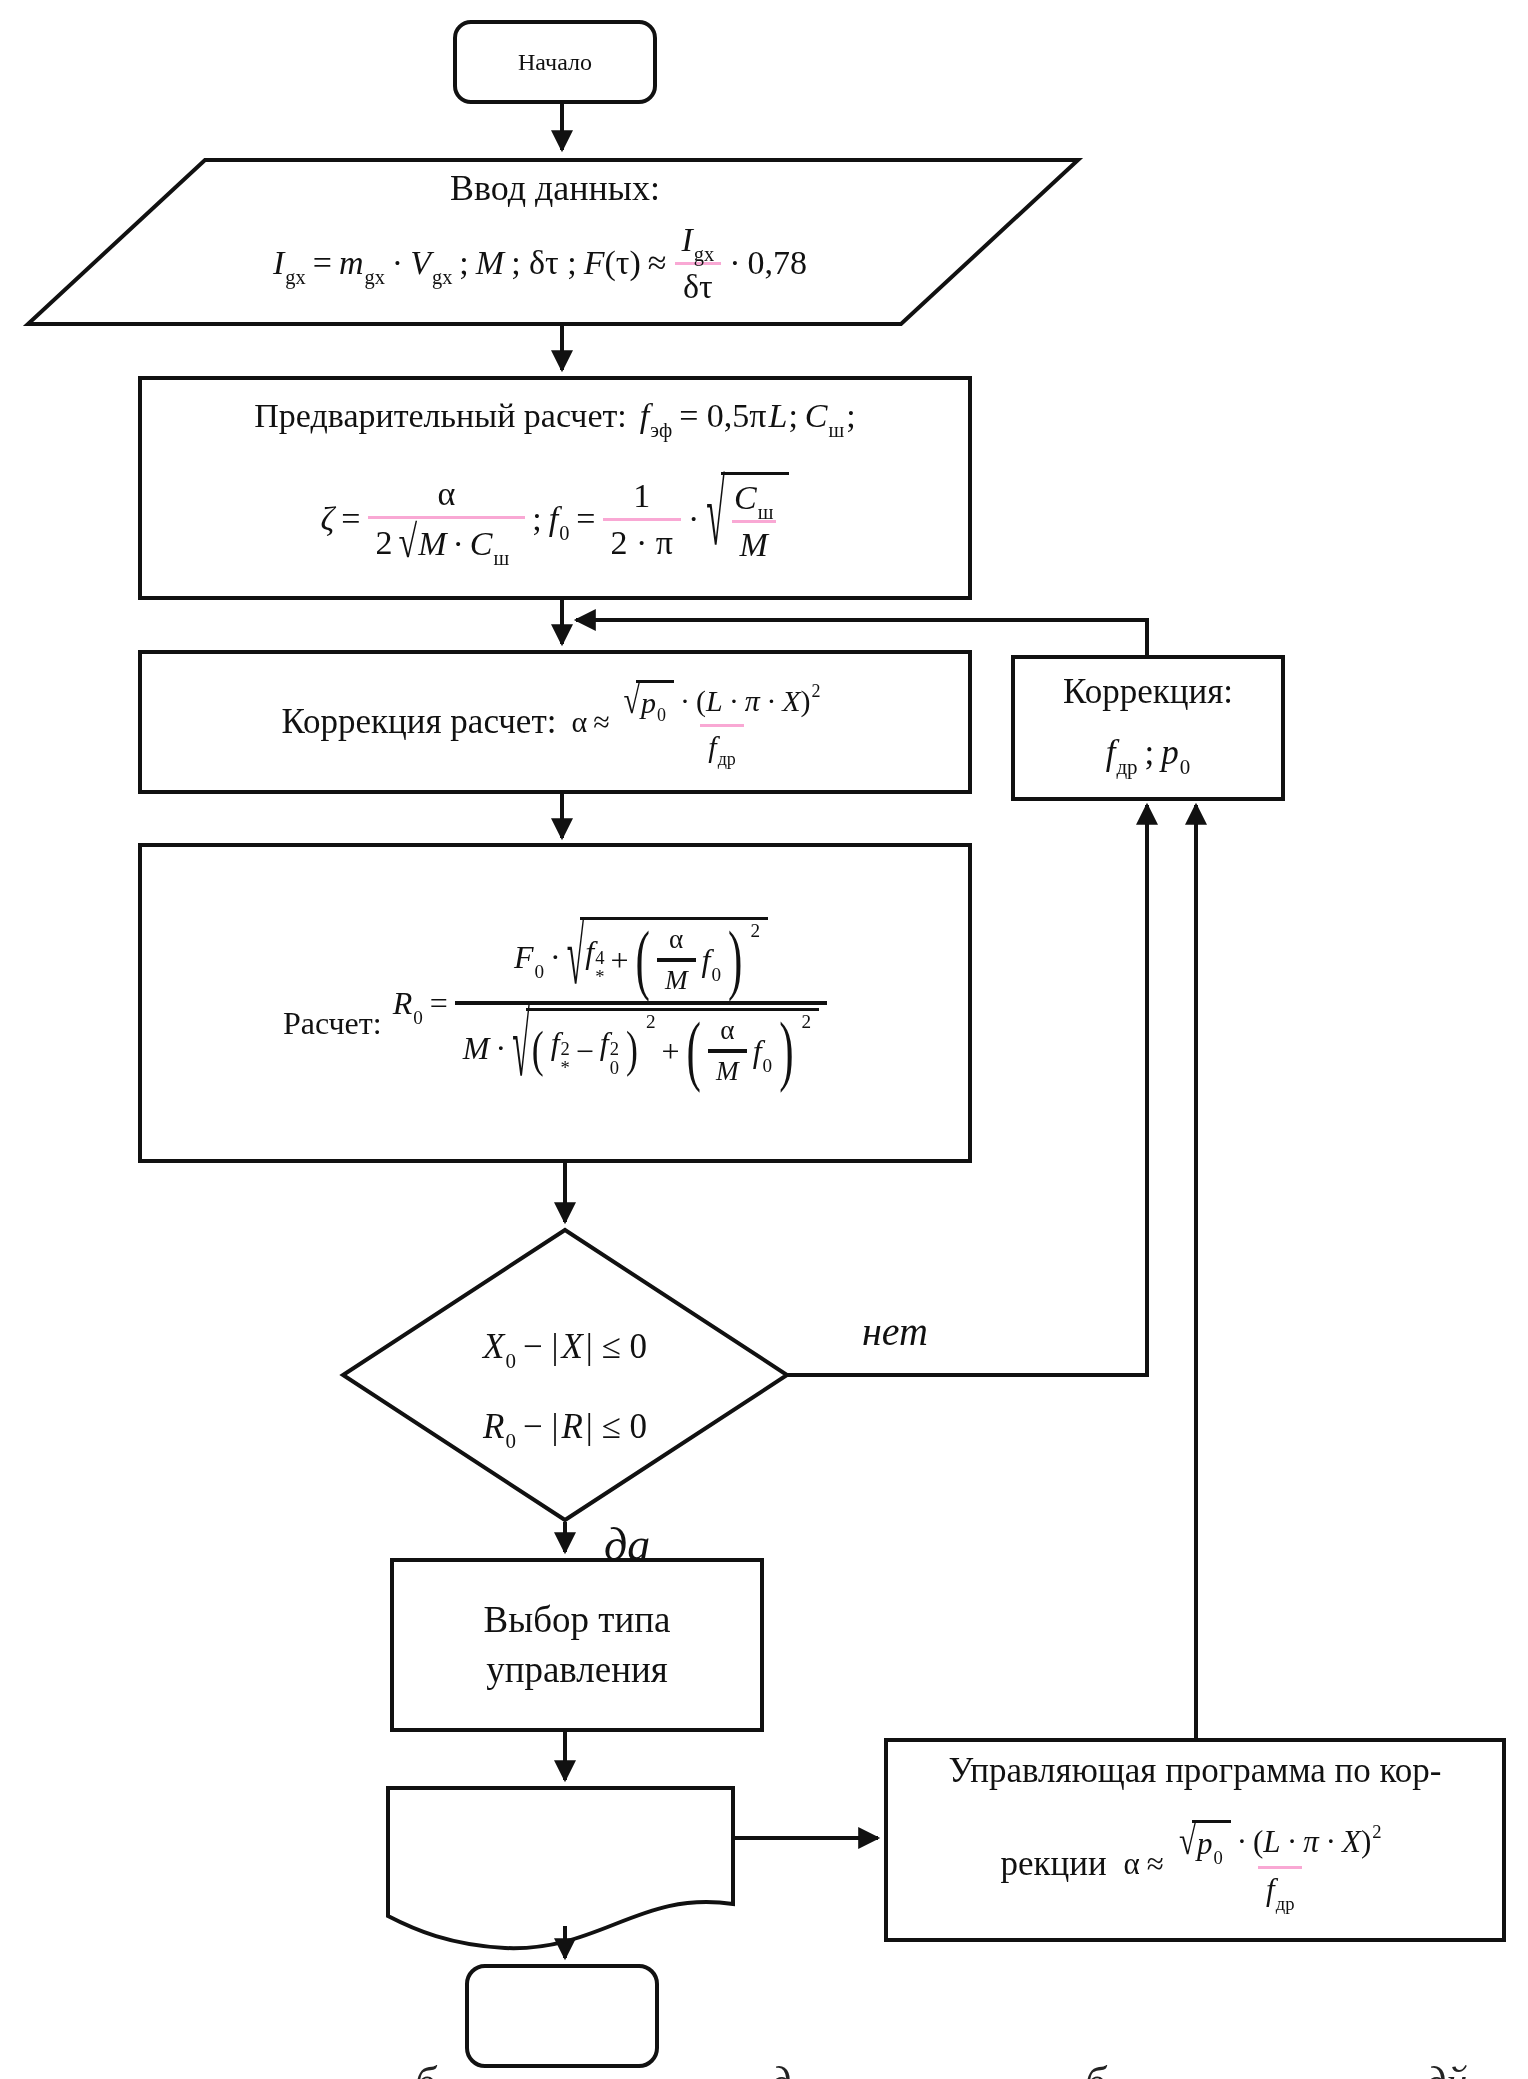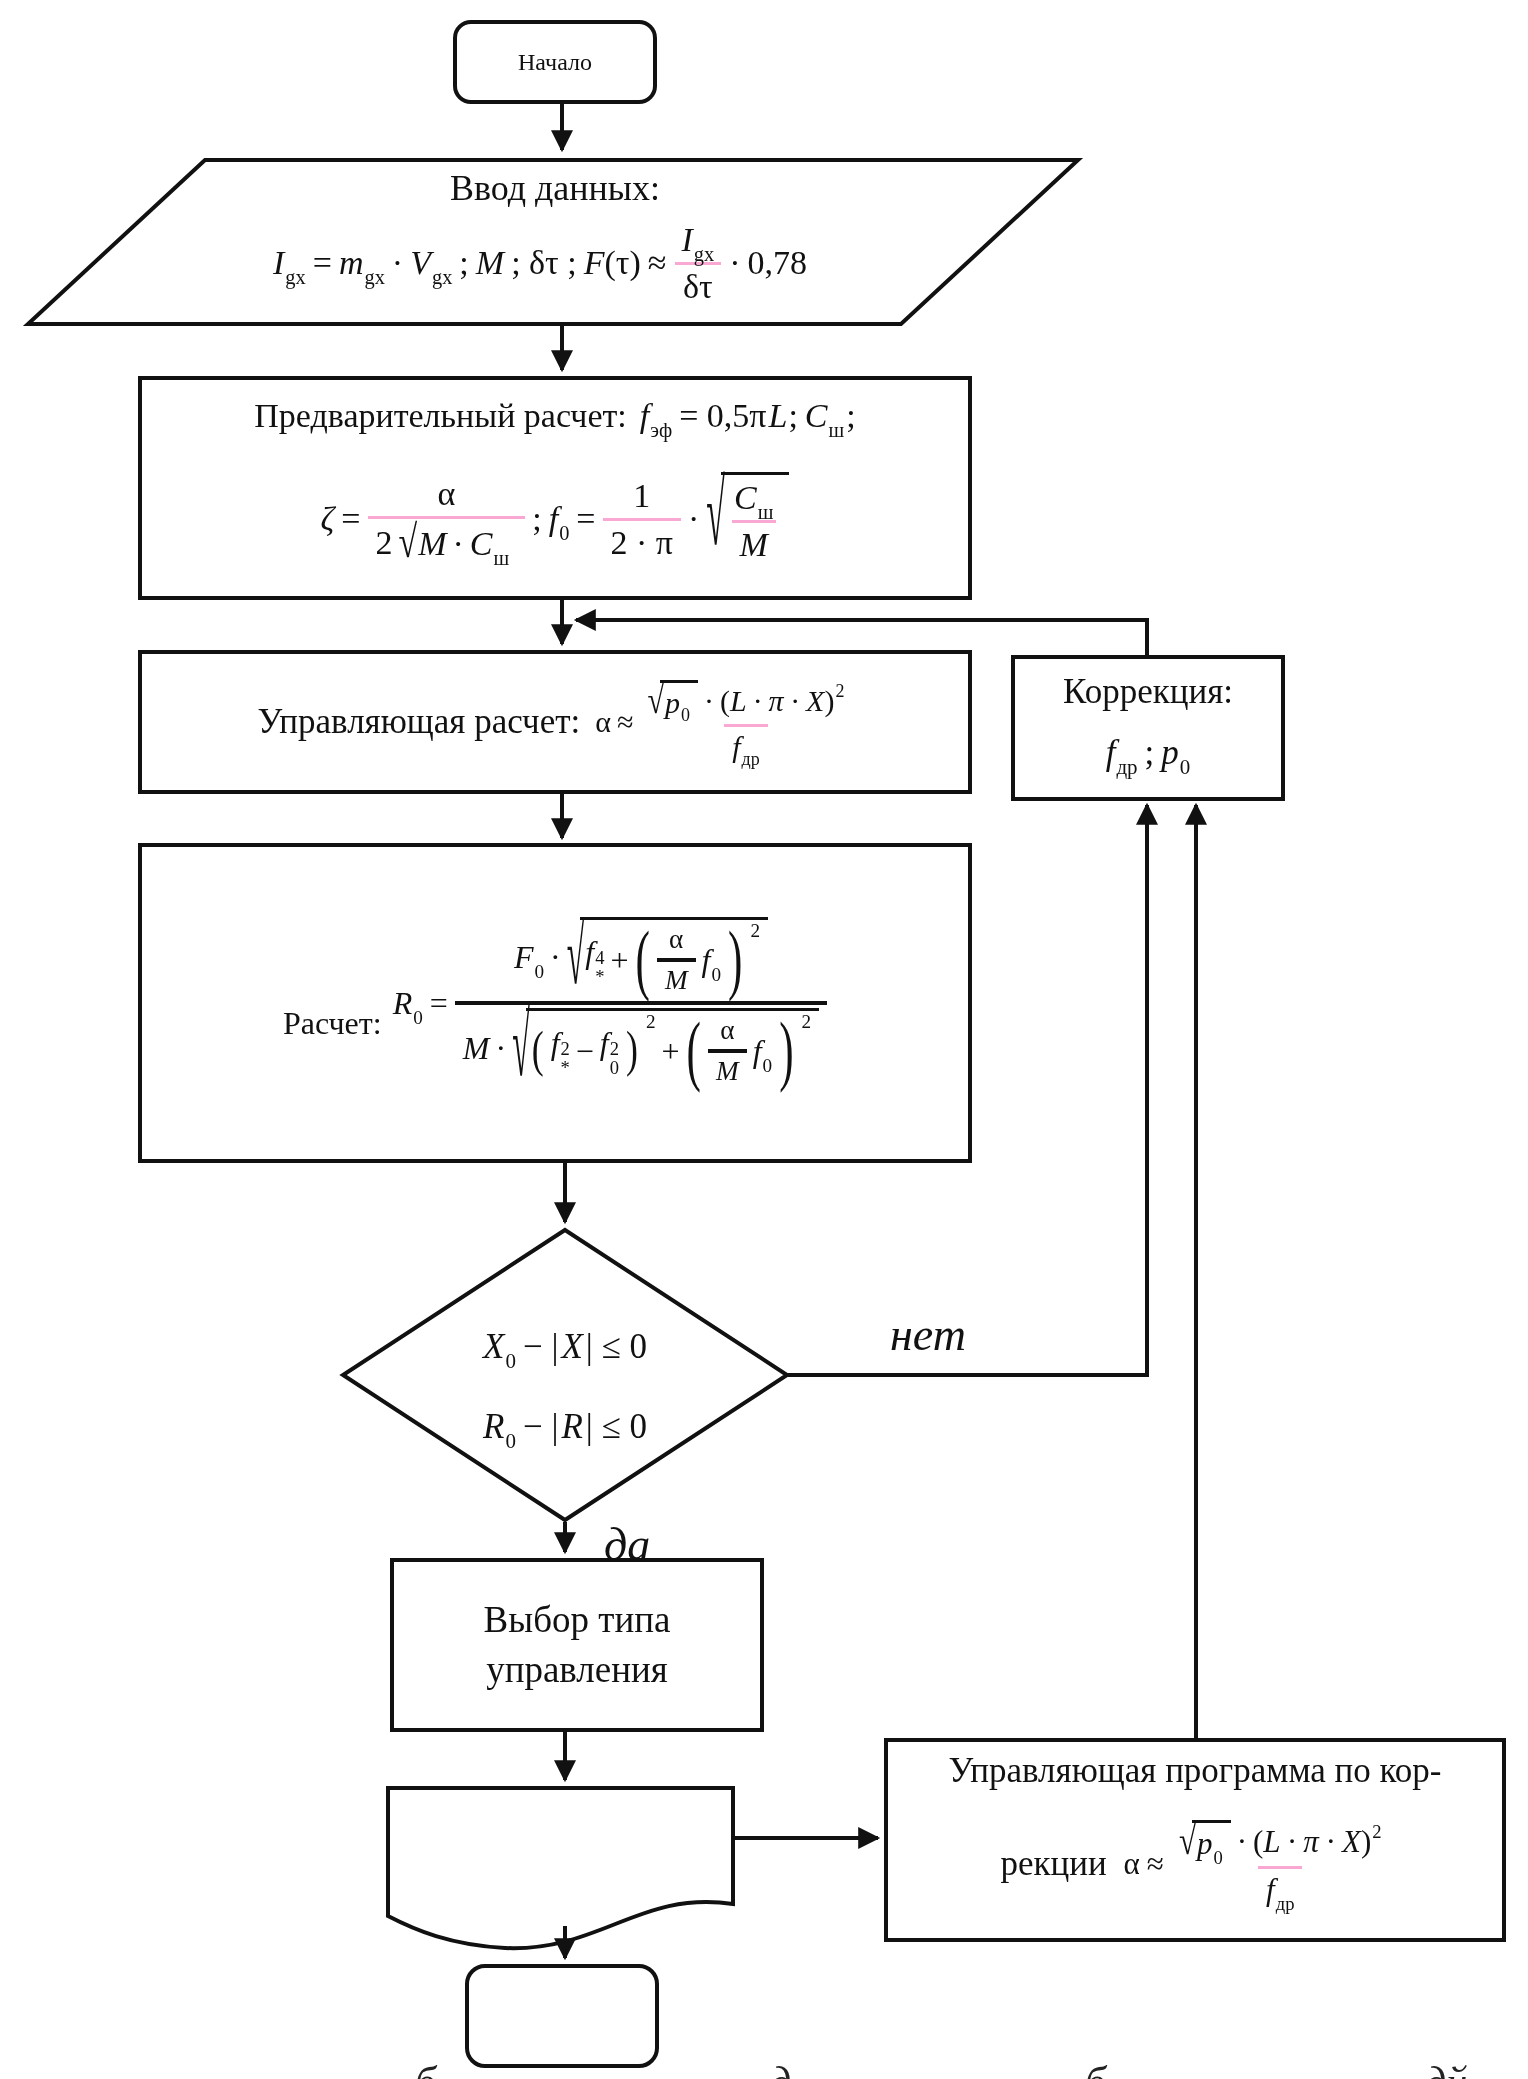--- a/index.html
+++ b/index.html
@@ -156,7 +156,7 @@
   </div>
 
   <div class="t fx" style="left:148px;top:656px;width:814px;height:132px;font-size:35px;">
-    <span class="tok" style="margin-right:8px;">Управляющая расчет:</span>
+    <span class="tok" style="margin-right:8px;">Коррекция расчет:</span>
     <span class="fx" style="font-size:30px;gap:6px;">
       <span class="tok">α</span>
       <span class="tok">≈</span>

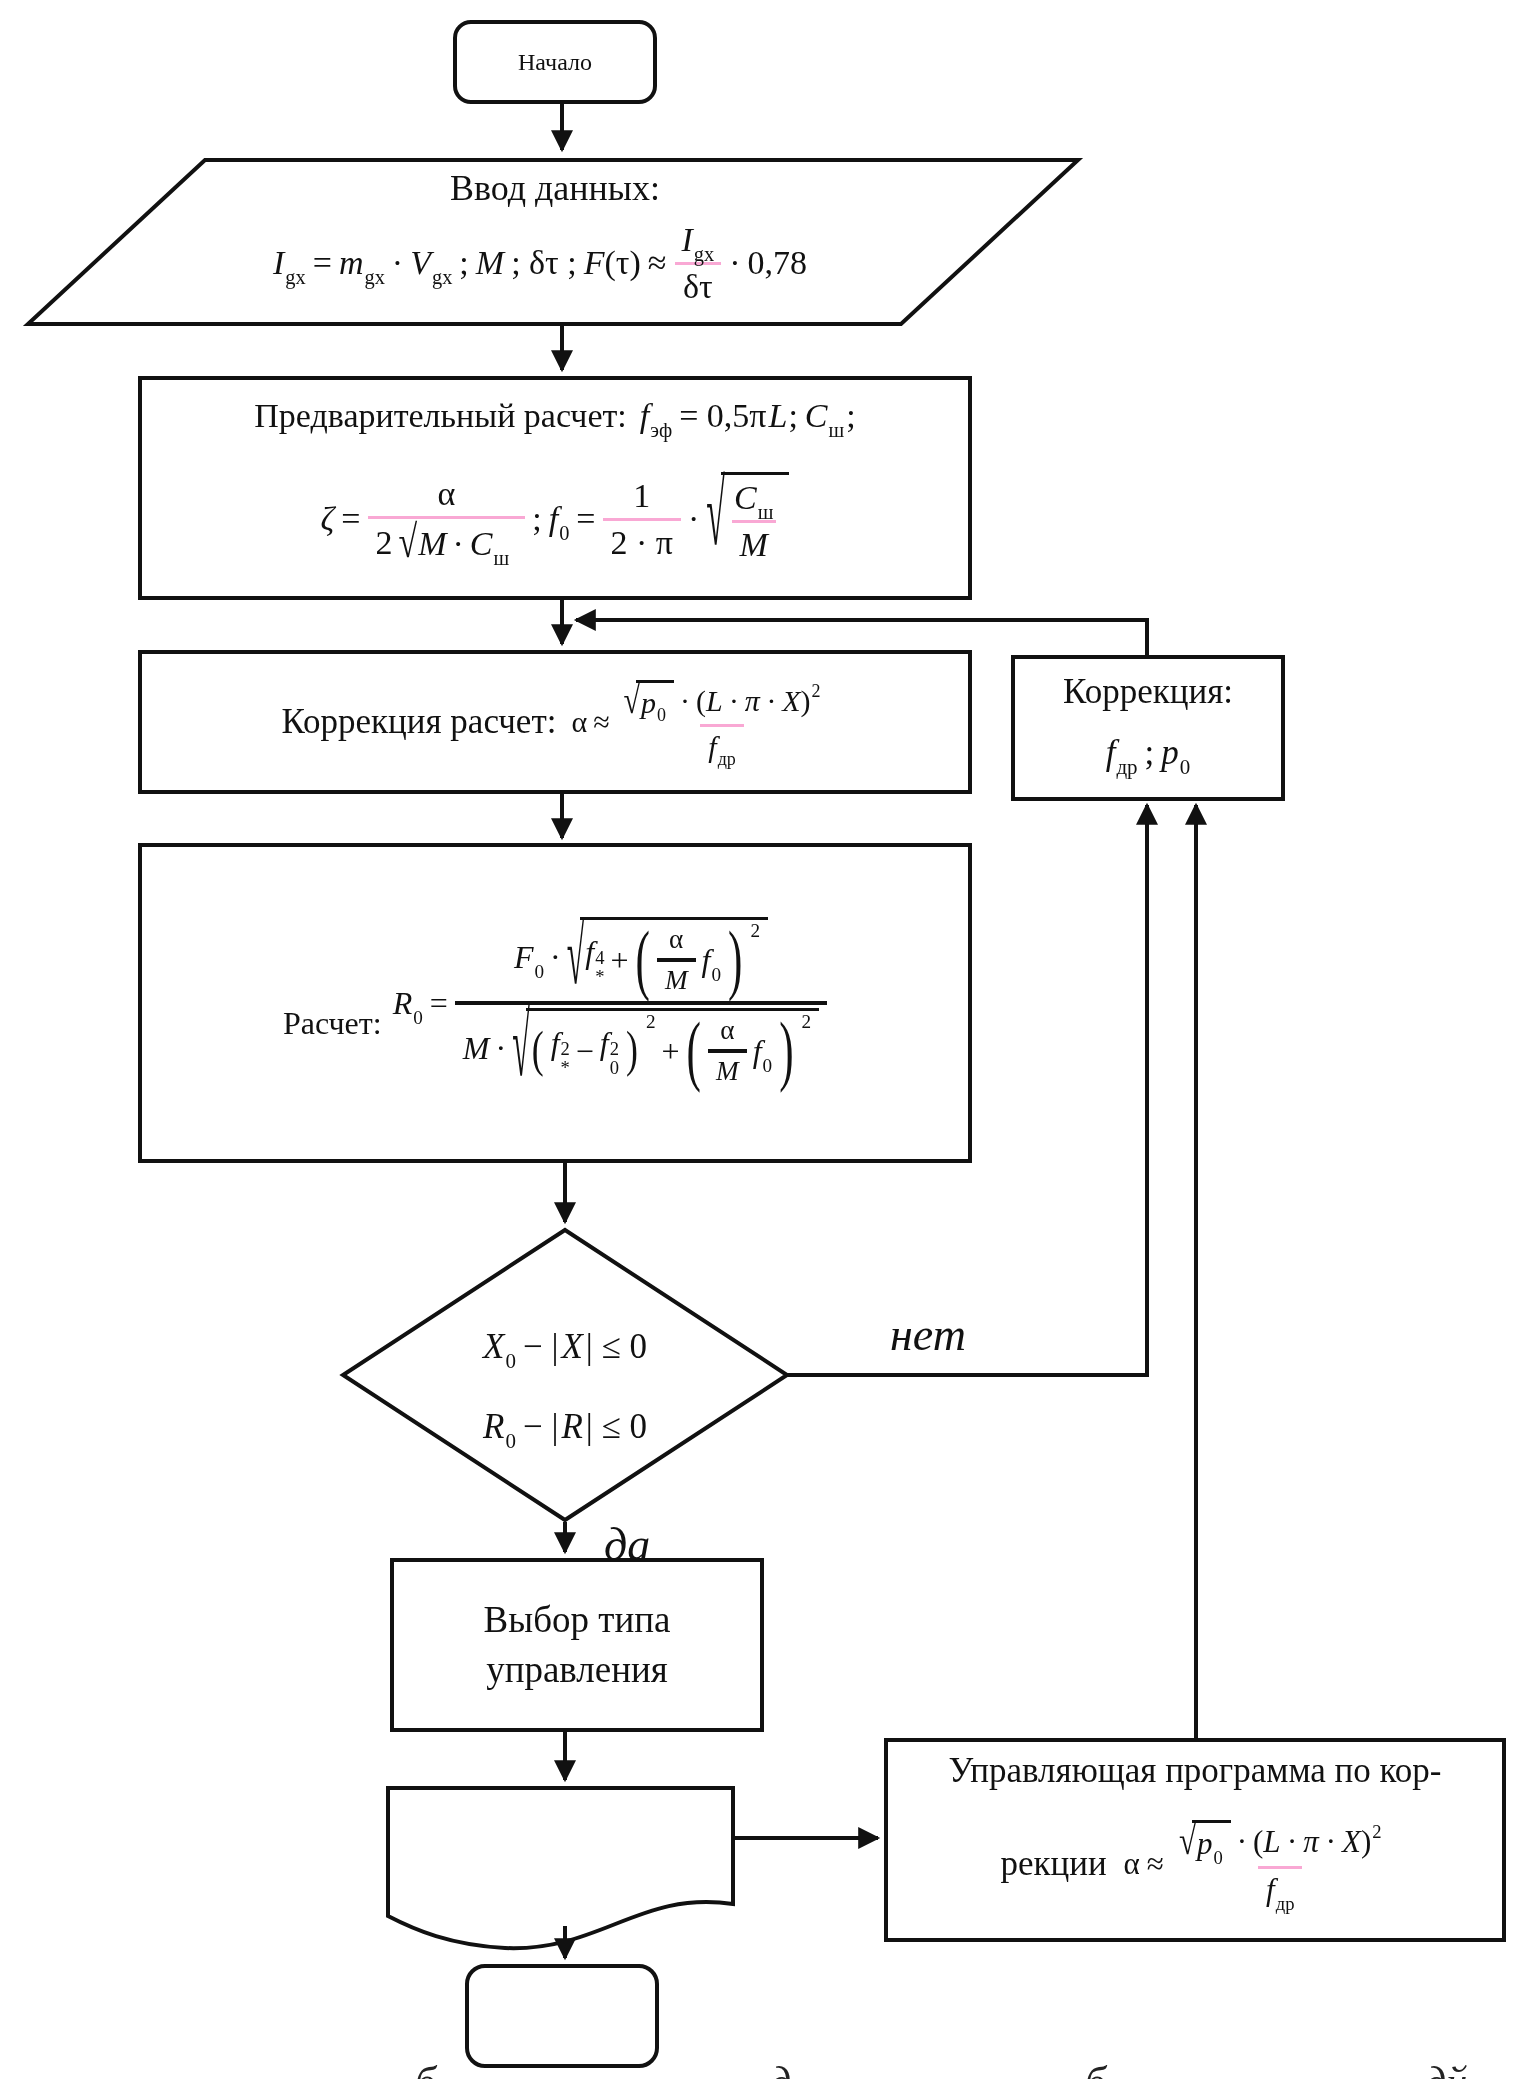--- a/index.html
+++ b/index.html
@@ -256,7 +256,7 @@
     <span class="tok v" style="margin:0 -4px;">R</span>
     <span class="tok">| ≤ 0</span>
   </div>
-  <div class="t" style="left:890px;top:1308px;font-size:46px;font-style:italic;">нет</div>
+  <div class="t" style="left:862px;top:1308px;font-size:40px;font-style:italic;">нет</div>
   <div class="t" style="left:604px;top:1518px;font-size:46px;font-style:italic;">да</div>
 
   <div class="t cx" style="left:396px;top:1564px;width:362px;height:162px;font-size:37px;line-height:1.35;padding:0 40px;box-sizing:border-box;">Выбор типа управления</div>

